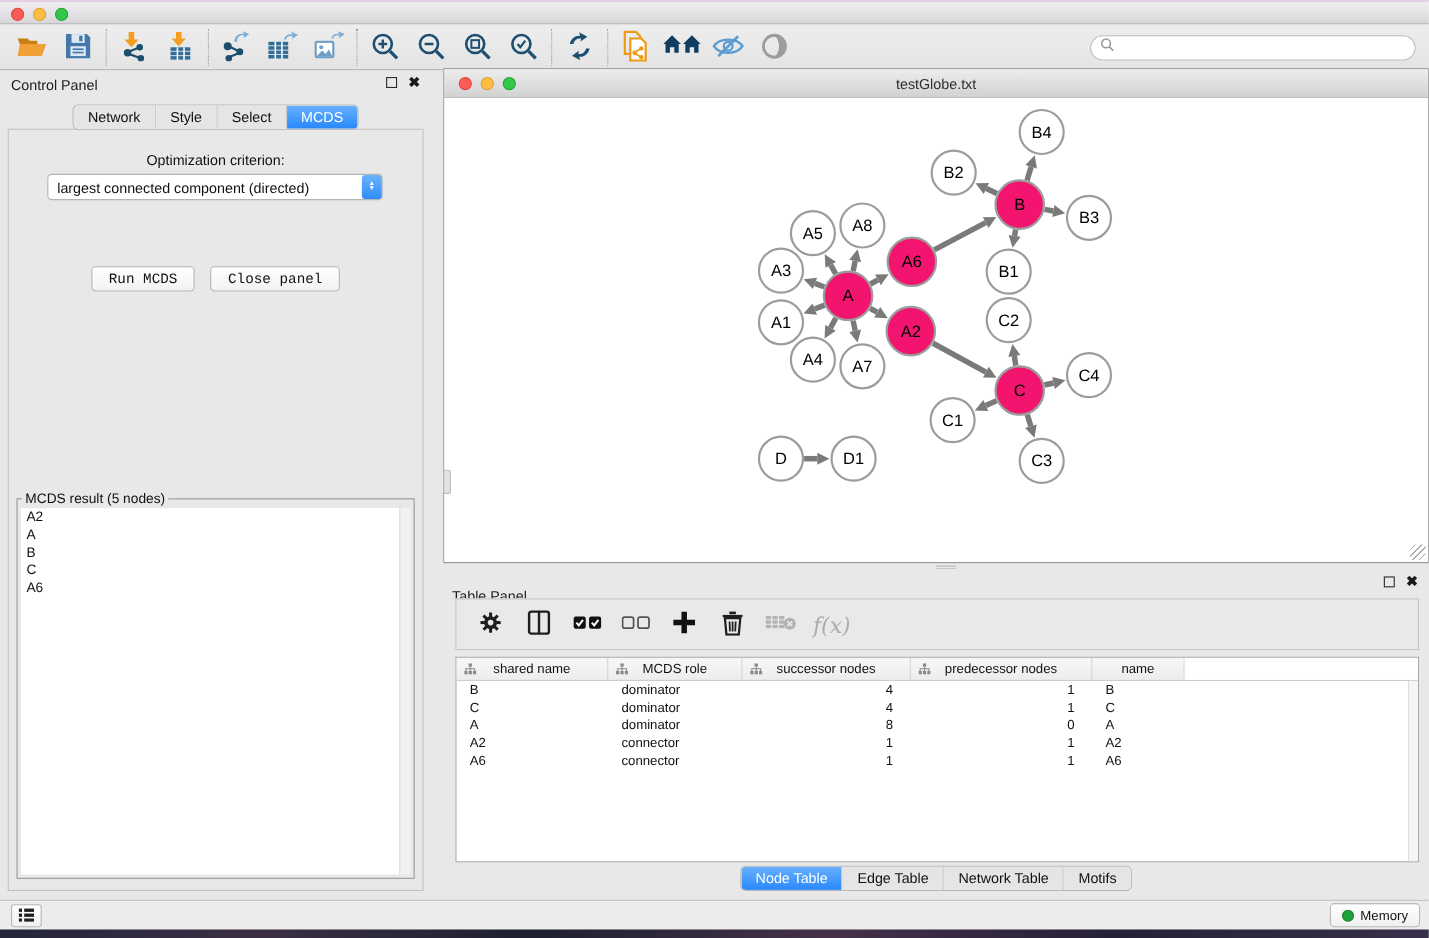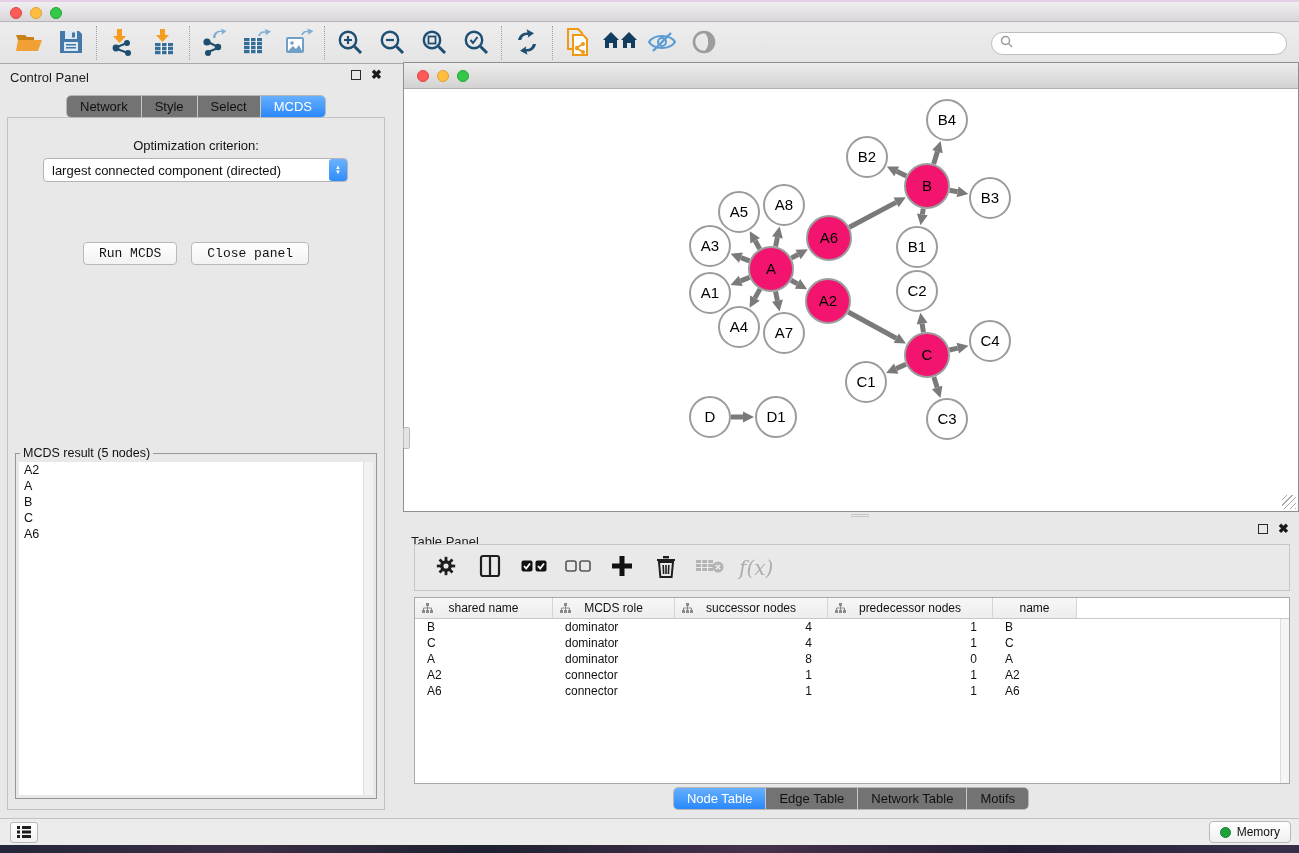--- a/index.html
+++ b/index.html
@@ -314,6 +314,7 @@
             <span class="light yellow"></span>
             <span class="light green"></span>
           </div>
+          <div class="nw-title">testGlobe.txt</div>
         </div>
         <div class="nw-canvas">
           <svg id="net-svg" width="894" height="421">

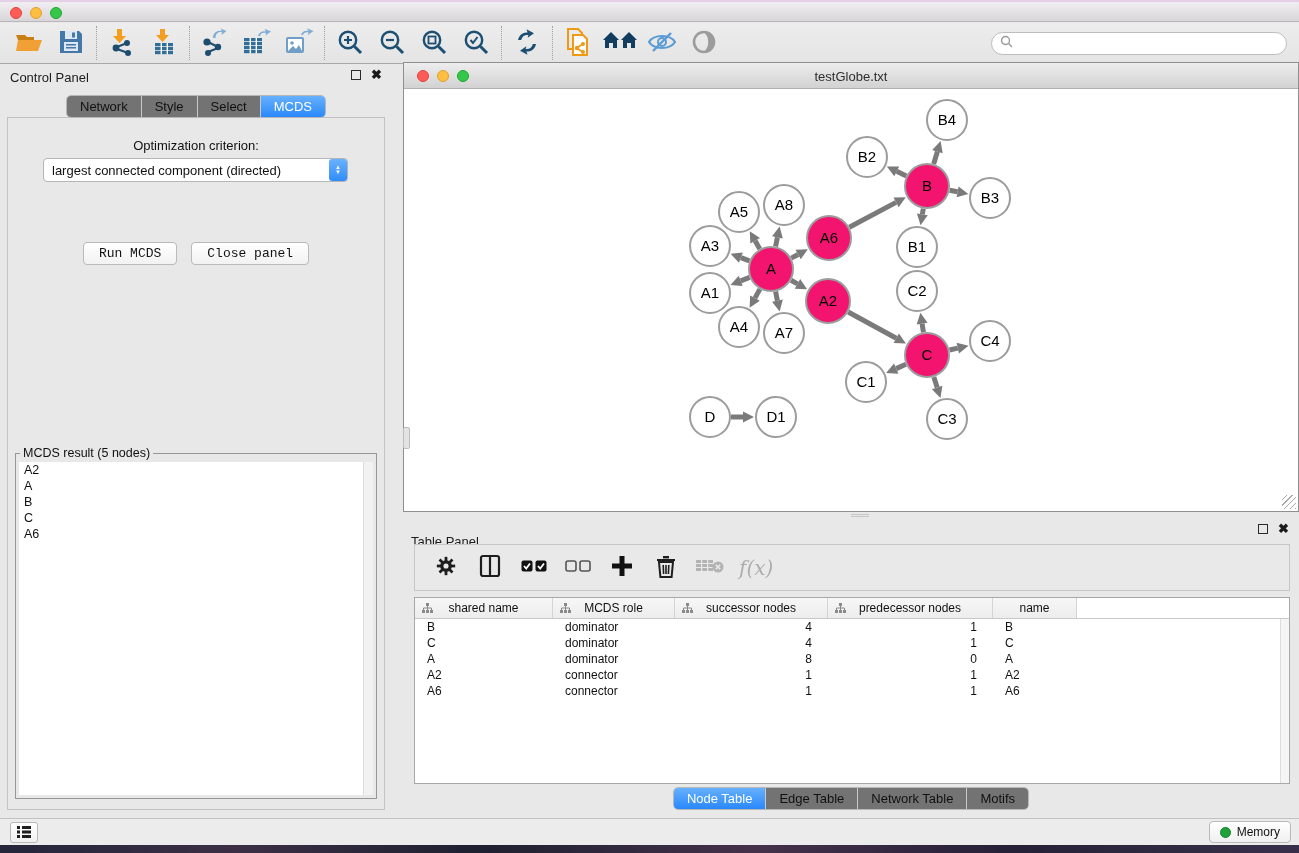--- a/index.html
+++ b/index.html
@@ -37,7 +37,7 @@
   .close-icon { font-size:13px; font-weight:bold; color:#1a1a1a; line-height:10px; }
   .seg-tabs { position:absolute; top:31px; left:50%; transform:translateX(-50%); display:flex; z-index:3;
     border:1px solid #b7b7b7; border-radius:5px; overflow:hidden; background:#fff; }
-  .seg-tab { padding:3px 13px; font-size:13px; color:#111; background:#737373; border-right:1px solid #c9c9c9; cursor:pointer; white-space:nowrap; }
+  .seg-tab { padding:3px 13px; font-size:13px; color:#111; background:#e5e5e5; border-right:1px solid #c9c9c9; cursor:pointer; white-space:nowrap; }
   .seg-tab:last-child { border-right:none; }
   .seg-tab.active { background:linear-gradient(#66b0fd,#2a88fb); color:#fff; }
   .cp-content { position:absolute; top:53px; left:7px; right:7px; bottom:8px; border:1px solid #c2c2c2; background:#e8e8e8; }

